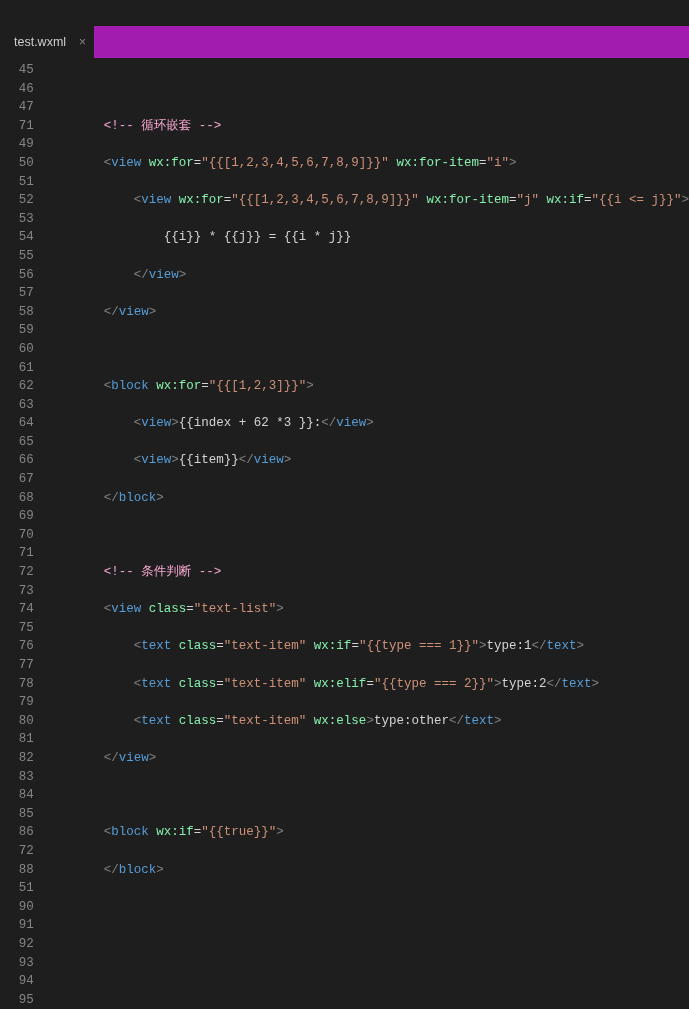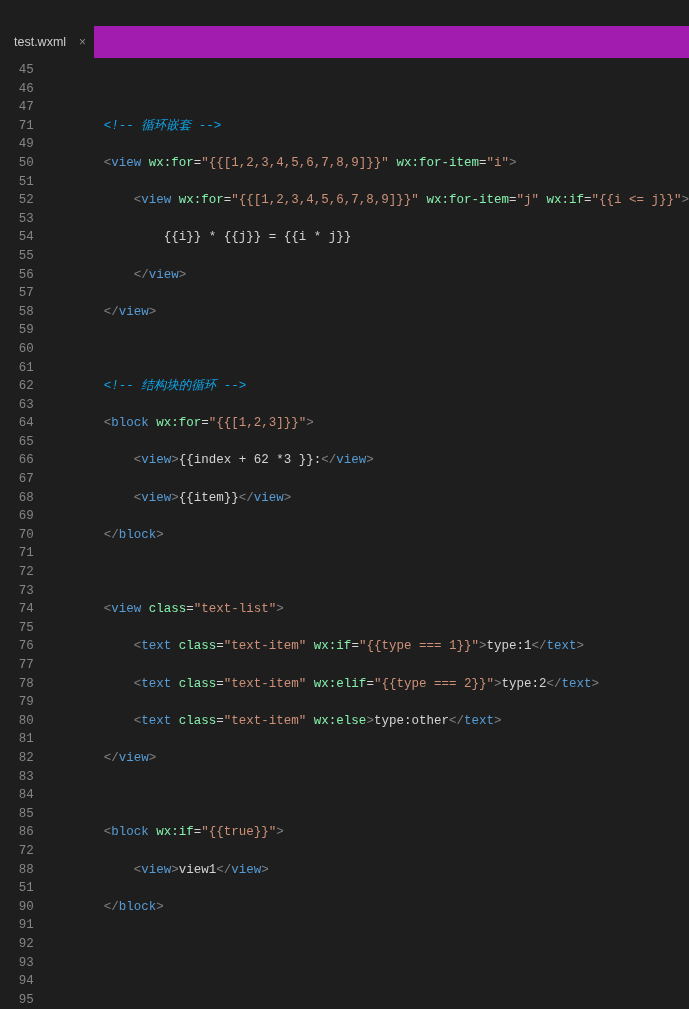--- a/index.html
+++ b/index.html
@@ -62,7 +62,7 @@
     flex: 1;
   }
   .code .line { height: 18.6px; }
-  .c-comment { color: #0ea5e9; font-style: italic; }
+  .c-comment { color: #f9a8d4; }
   .c-bracket { color: #808080; }
   .c-tag { color: #569cd6; }
   .c-attr { color: #86efac; }

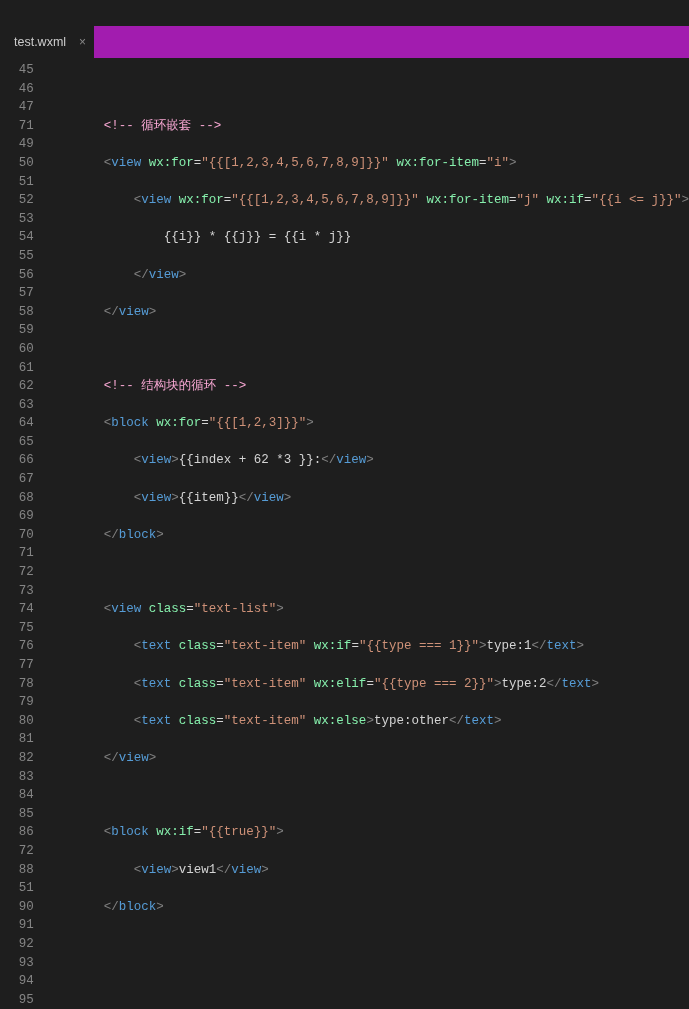--- a/index.html
+++ b/index.html
@@ -152,7 +152,6 @@
 <div class="line"><span>            </span><span class="c-bracket">&lt;/</span><span class="c-tag">view</span><span class="c-bracket">&gt;</span></div>
 <div class="line"><span>        </span><span class="c-bracket">&lt;/</span><span class="c-tag">view</span><span class="c-bracket">&gt;</span></div>
 <div class="line"></div>
-<div class="line"><span>        </span><span class="c-comment">&lt;!-- 结构块的循环 --&gt;</span></div>
 <div class="line"><span>        </span><span class="c-bracket">&lt;</span><span class="c-tag">block</span> <span class="c-attr">wx:for</span><span class="c-text">=</span><span class="c-string">"{{[1,2,3]}}"</span><span class="c-bracket">&gt;</span></div>
 <div class="line"><span>            </span><span class="c-bracket">&lt;</span><span class="c-tag">view</span><span class="c-bracket">&gt;</span><span class="c-text">{{index + 62 *3 }}:</span><span class="c-bracket">&lt;/</span><span class="c-tag">view</span><span class="c-bracket">&gt;</span></div>
 <div class="line"><span>            </span><span class="c-bracket">&lt;</span><span class="c-tag">view</span><span class="c-bracket">&gt;</span><span class="c-text">{{item}}</span><span class="c-bracket">&lt;/</span><span class="c-tag">view</span><span class="c-bracket">&gt;</span></div>

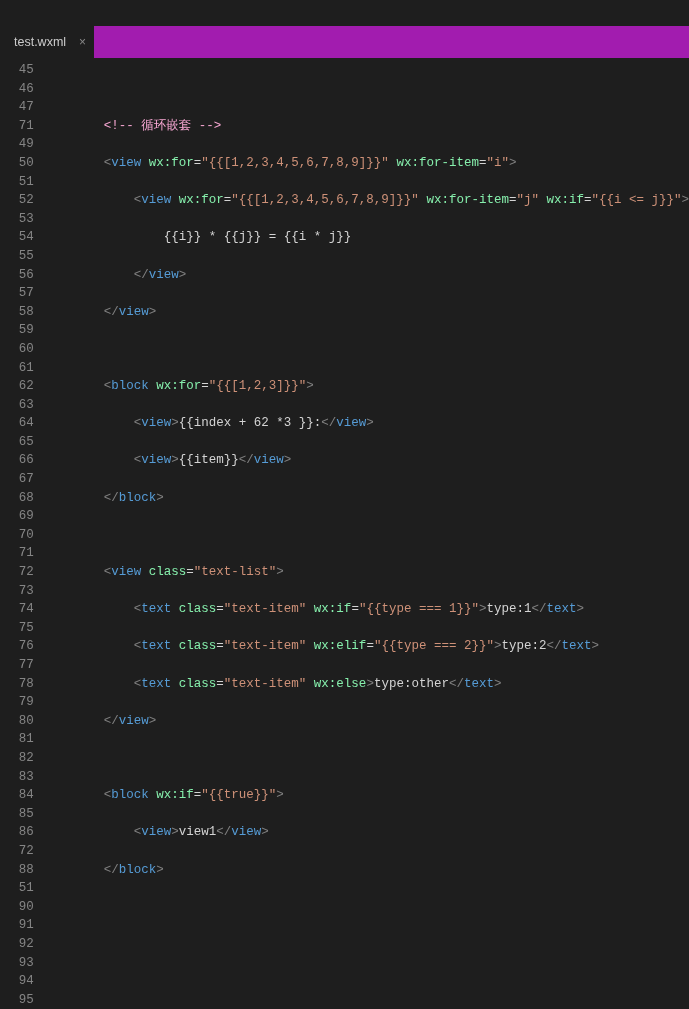--- a/index.html
+++ b/index.html
@@ -157,6 +157,7 @@
 <div class="line"><span>            </span><span class="c-bracket">&lt;</span><span class="c-tag">view</span><span class="c-bracket">&gt;</span><span class="c-text">{{item}}</span><span class="c-bracket">&lt;/</span><span class="c-tag">view</span><span class="c-bracket">&gt;</span></div>
 <div class="line"><span>        </span><span class="c-bracket">&lt;/</span><span class="c-tag">block</span><span class="c-bracket">&gt;</span></div>
 <div class="line"></div>
+<div class="line"><span>        </span><span class="c-comment">&lt;!-- 条件判断 --&gt;</span></div>
 <div class="line"><span>        </span><span class="c-bracket">&lt;</span><span class="c-tag">view</span> <span class="c-attr">class</span><span class="c-text">=</span><span class="c-string">"text-list"</span><span class="c-bracket">&gt;</span></div>
 <div class="line"><span>            </span><span class="c-bracket">&lt;</span><span class="c-tag">text</span> <span class="c-attr">class</span><span class="c-text">=</span><span class="c-string">"text-item"</span> <span class="c-attr">wx:if</span><span class="c-text">=</span><span class="c-string">"{{type === 1}}"</span><span class="c-bracket">&gt;</span><span class="c-text">type:1</span><span class="c-bracket">&lt;/</span><span class="c-tag">text</span><span class="c-bracket">&gt;</span></div>
 <div class="line"><span>            </span><span class="c-bracket">&lt;</span><span class="c-tag">text</span> <span class="c-attr">class</span><span class="c-text">=</span><span class="c-string">"text-item"</span> <span class="c-attr">wx:elif</span><span class="c-text">=</span><span class="c-string">"{{type === 2}}"</span><span class="c-bracket">&gt;</span><span class="c-text">type:2</span><span class="c-bracket">&lt;/</span><span class="c-tag">text</span><span class="c-bracket">&gt;</span></div>

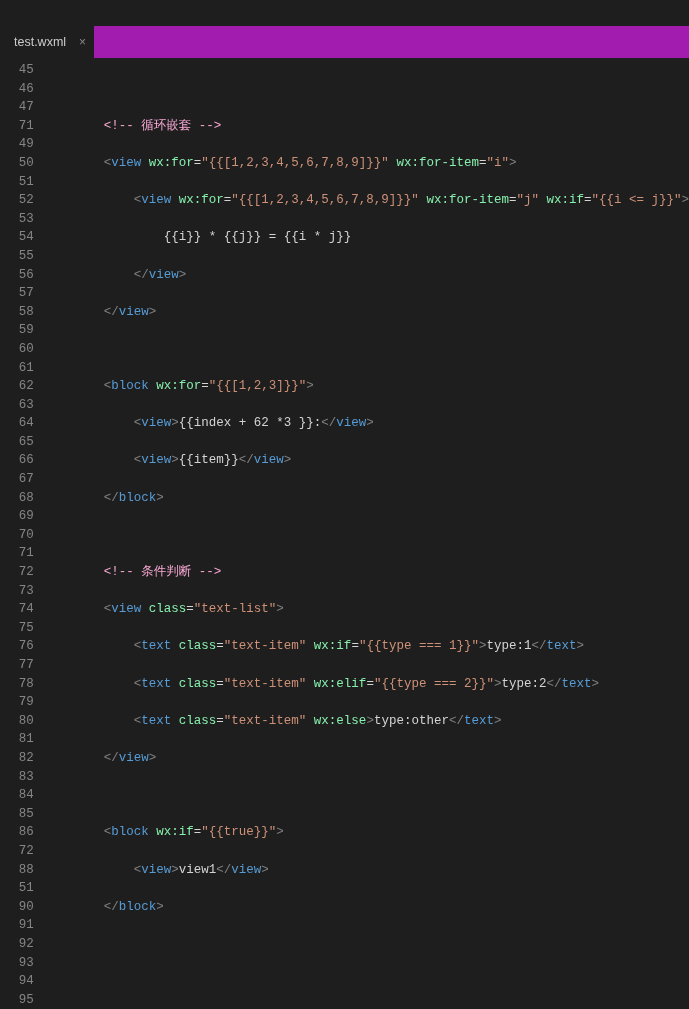--- a/index.html
+++ b/index.html
@@ -165,7 +165,6 @@
 <div class="line"><span>        </span><span class="c-bracket">&lt;/</span><span class="c-tag">view</span><span class="c-bracket">&gt;</span></div>
 <div class="line"></div>
 <div class="line"><span>        </span><span class="c-bracket">&lt;</span><span class="c-tag">block</span> <span class="c-attr">wx:if</span><span class="c-text">=</span><span class="c-string">"{{true}}"</span><span class="c-bracket">&gt;</span></div>
-<div class="line"><span>            </span><span class="c-bracket">&lt;</span><span class="c-tag">view</span><span class="c-bracket">&gt;</span><span class="c-text">view1</span><span class="c-bracket">&lt;/</span><span class="c-tag">view</span><span class="c-bracket">&gt;</span></div>
 <div class="line"><span>        </span><span class="c-bracket">&lt;/</span><span class="c-tag">block</span><span class="c-bracket">&gt;</span></div>
 
 

